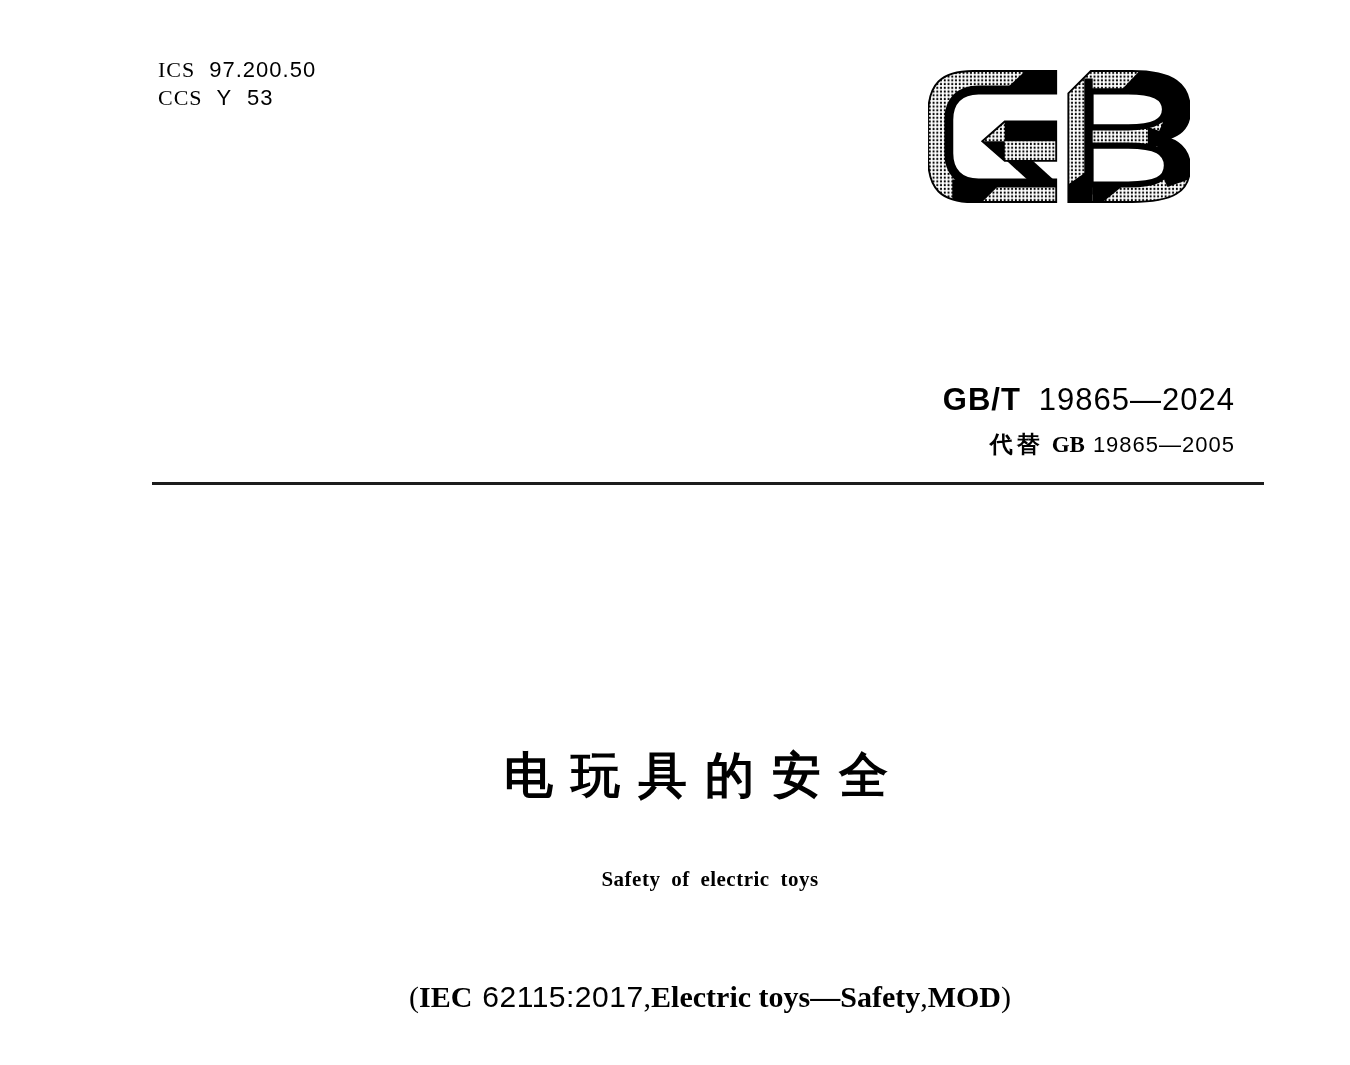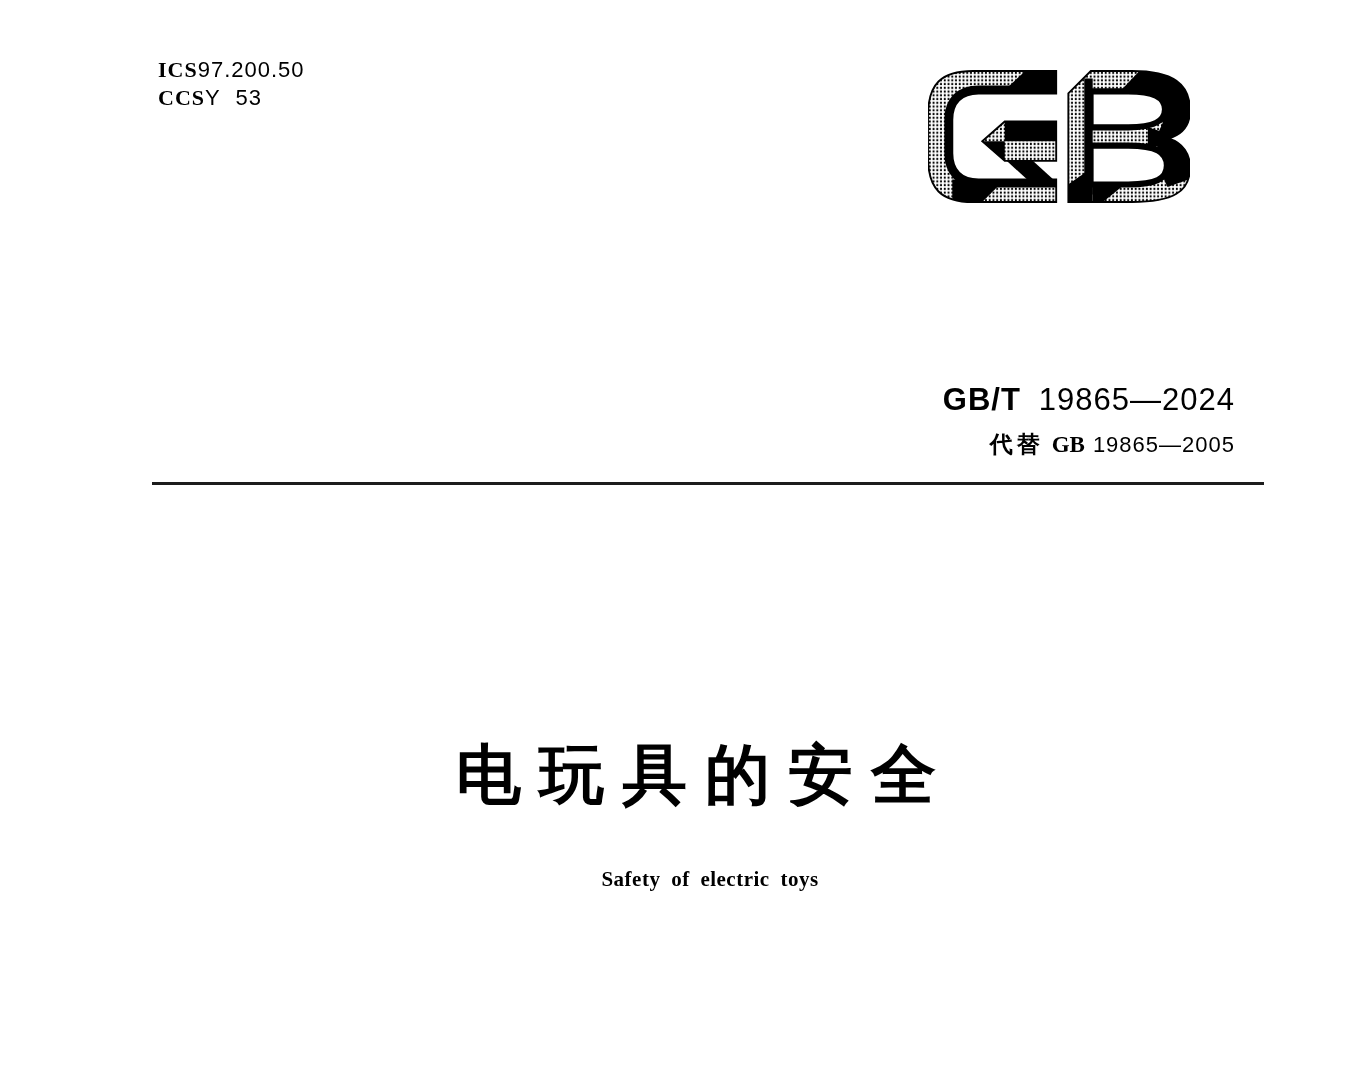--- a/index.html
+++ b/index.html
@@ -18,7 +18,7 @@
   }
   .ics-line .lbl{
     font-family:"Liberation Serif","DejaVu Serif",serif;
-    font-weight:700;letter-spacing:1px;
+    font-weight:400;letter-spacing:1px;
   }
   .ics-line .num{
     font-family:"Liberation Sans","DejaVu Sans",sans-serif;

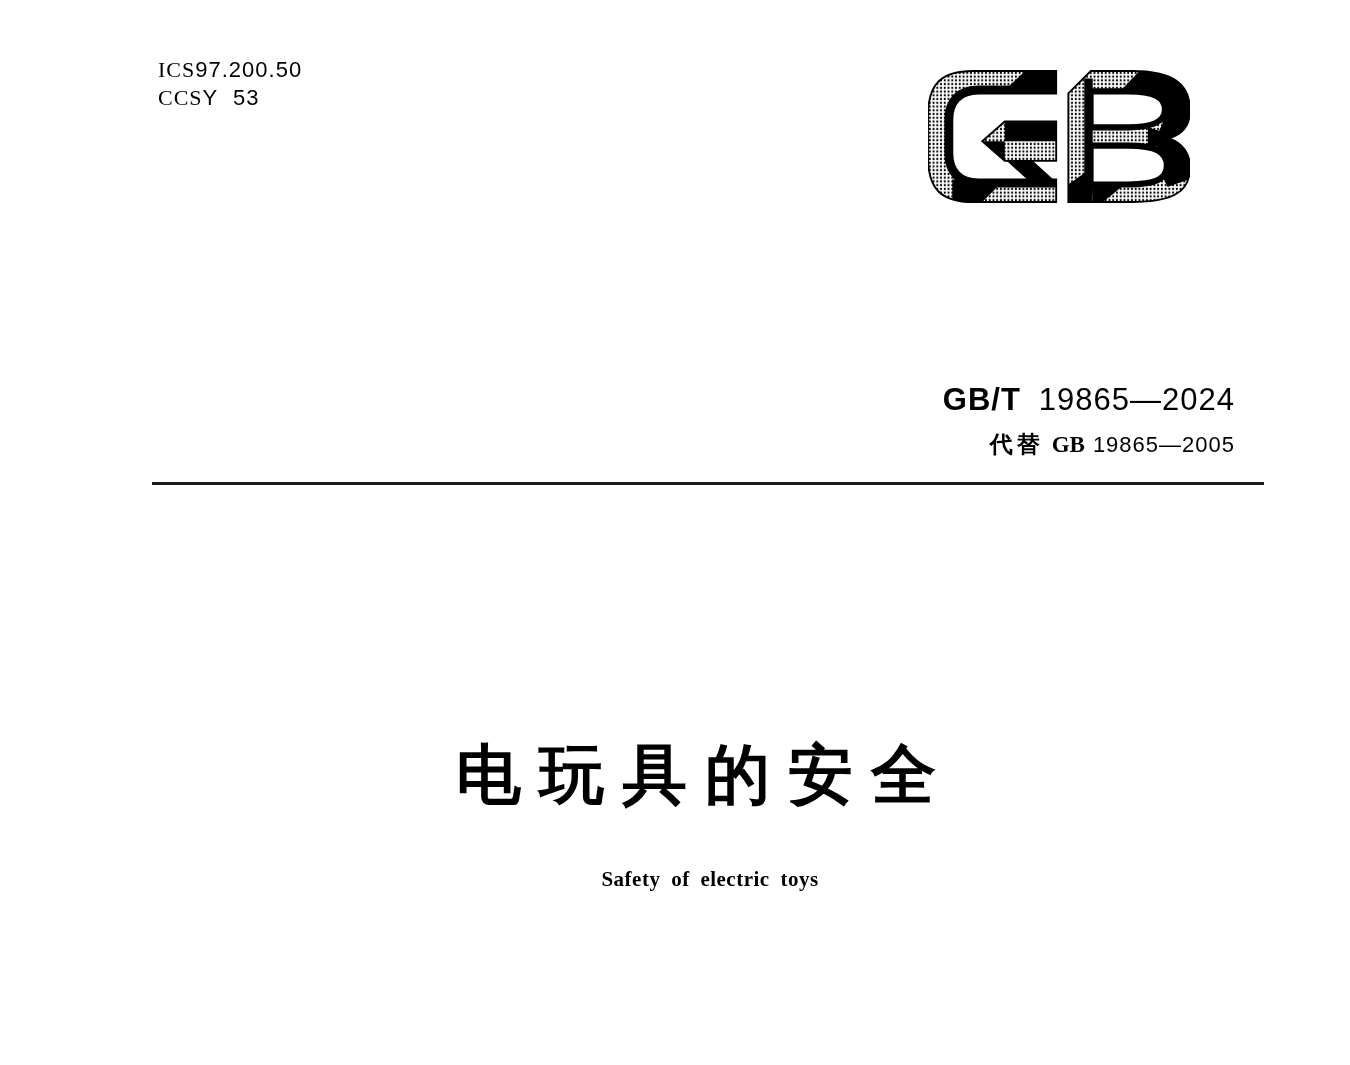--- a/index.html
+++ b/index.html
@@ -22,7 +22,7 @@
   }
   .ics-line .num{
     font-family:"Liberation Sans","DejaVu Sans",sans-serif;
-    font-weight:400;letter-spacing:1px;word-spacing:8px;
+    font-weight:400;margin-left:14px;letter-spacing:1px;word-spacing:8px;
   }
   
   .logo{position:absolute;left:928px;top:70px;width:262px;height:133px;}

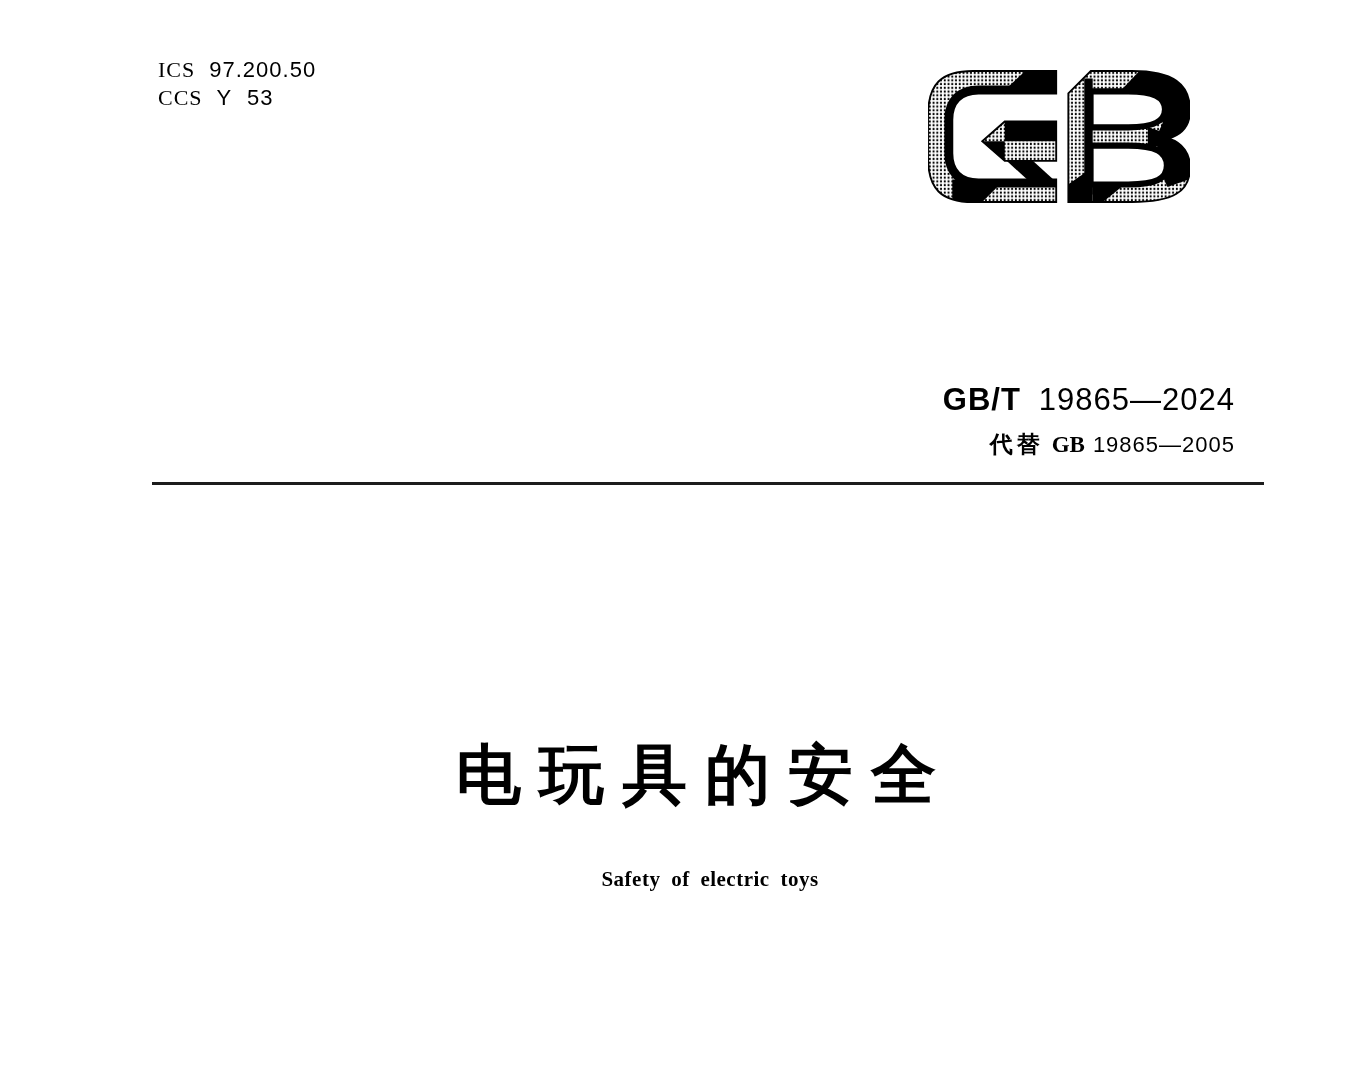--- a/index.html
+++ b/index.html
@@ -63,7 +63,7 @@
   .cn-title{
     position:absolute;left:150px;top:740px;width:1110px;margin:0;
     font-family:"Liberation Sans","DejaVu Sans",sans-serif;
-    font-size:65px;line-height:70px;font-weight:700;
+    font-size:49px;line-height:70px;font-weight:700;
     letter-spacing:18px;text-align:center;white-space:nowrap;
   }
   .en-title{

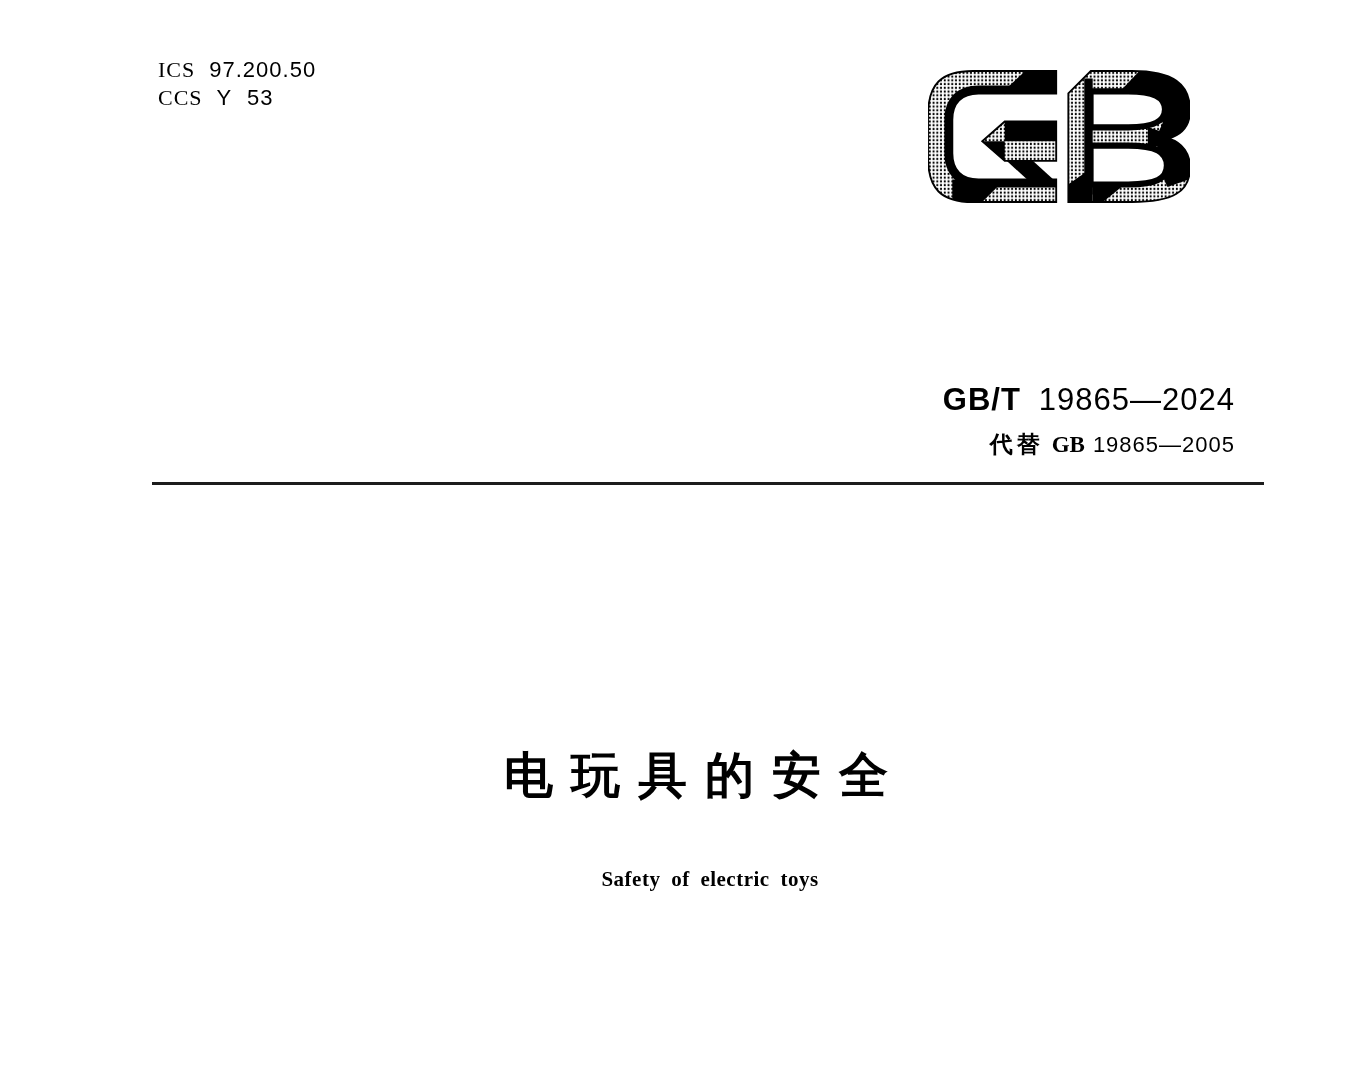--- a/index.html
+++ b/index.html
@@ -159,6 +159,9 @@
   <h2 class="cn-title">电玩具的安全</h2>
   <h3 class="en-title">Safety of electric toys</h3>
 
+  <div class="adoption">
+    <span class="serif punct">(</span><span class="serif">IEC</span><span class="digits" style="margin-left:10px;">62115:2017</span><span class="serif punct">,</span><span class="serif">Electric toys—Safety</span><span class="serif punct">,</span><span class="serif">MOD</span><span class="serif punct">)</span>
+  </div>
 
 </div>
 

